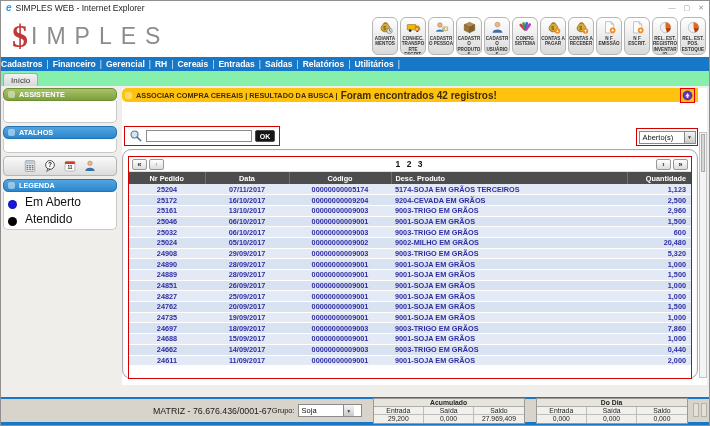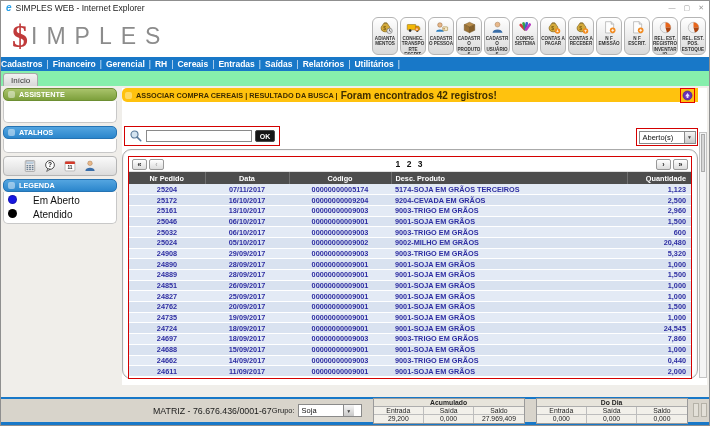--- a/index.html
+++ b/index.html
@@ -41,7 +41,7 @@
   .tools-strip{height:20px;background:linear-gradient(#fafafa,#dcdcdc);border:1px solid #b5b5b5;border-radius:4px;display:flex;align-items:center;justify-content:center;gap:6px}
   .tool-ico2 svg{width:14px;height:14px;display:block;cursor:pointer}
   .legend-body{padding:3px 4px;display:flex;flex-direction:column;gap:3px}
-  .legend-item{display:flex;align-items:flex-start;gap:16px;font-size:10px;color:#111}
+  .legend-item{display:flex;align-items:flex-end;gap:8px;font-size:12px;color:#111}
   .legend-dot{width:9px;height:9px;border-radius:50%;flex:none;border:1px solid #00000033}
   
   .main{flex:1;display:flex;flex-direction:column;margin-left:5px;min-width:0;background:#fff;position:relative;padding-right:9px}

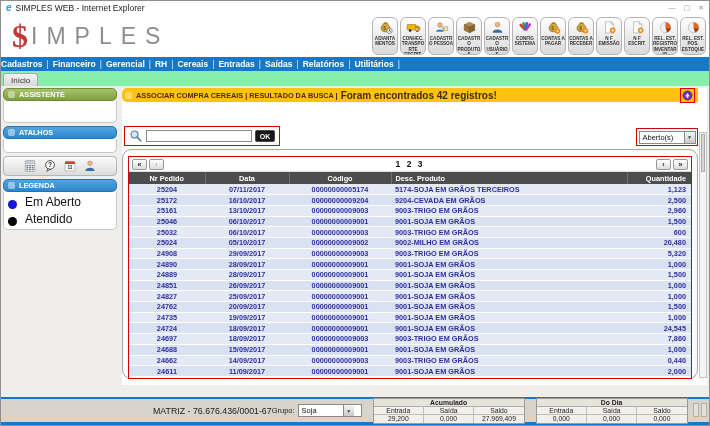--- a/index.html
+++ b/index.html
@@ -502,13 +502,6 @@
                   <td class="c4">1,000</td>
                 </tr>
                 <tr>
-                  <td class="c0">24724</td>
-                  <td class="c1">18/09/2017</td>
-                  <td class="c2">00000000009001</td>
-                  <td class="c3">9001-SOJA EM GRÃOS</td>
-                  <td class="c4">24,545</td>
-                </tr>
-                <tr>
                   <td class="c0">24697</td>
                   <td class="c1">18/09/2017</td>
                   <td class="c2">00000000009003</td>

